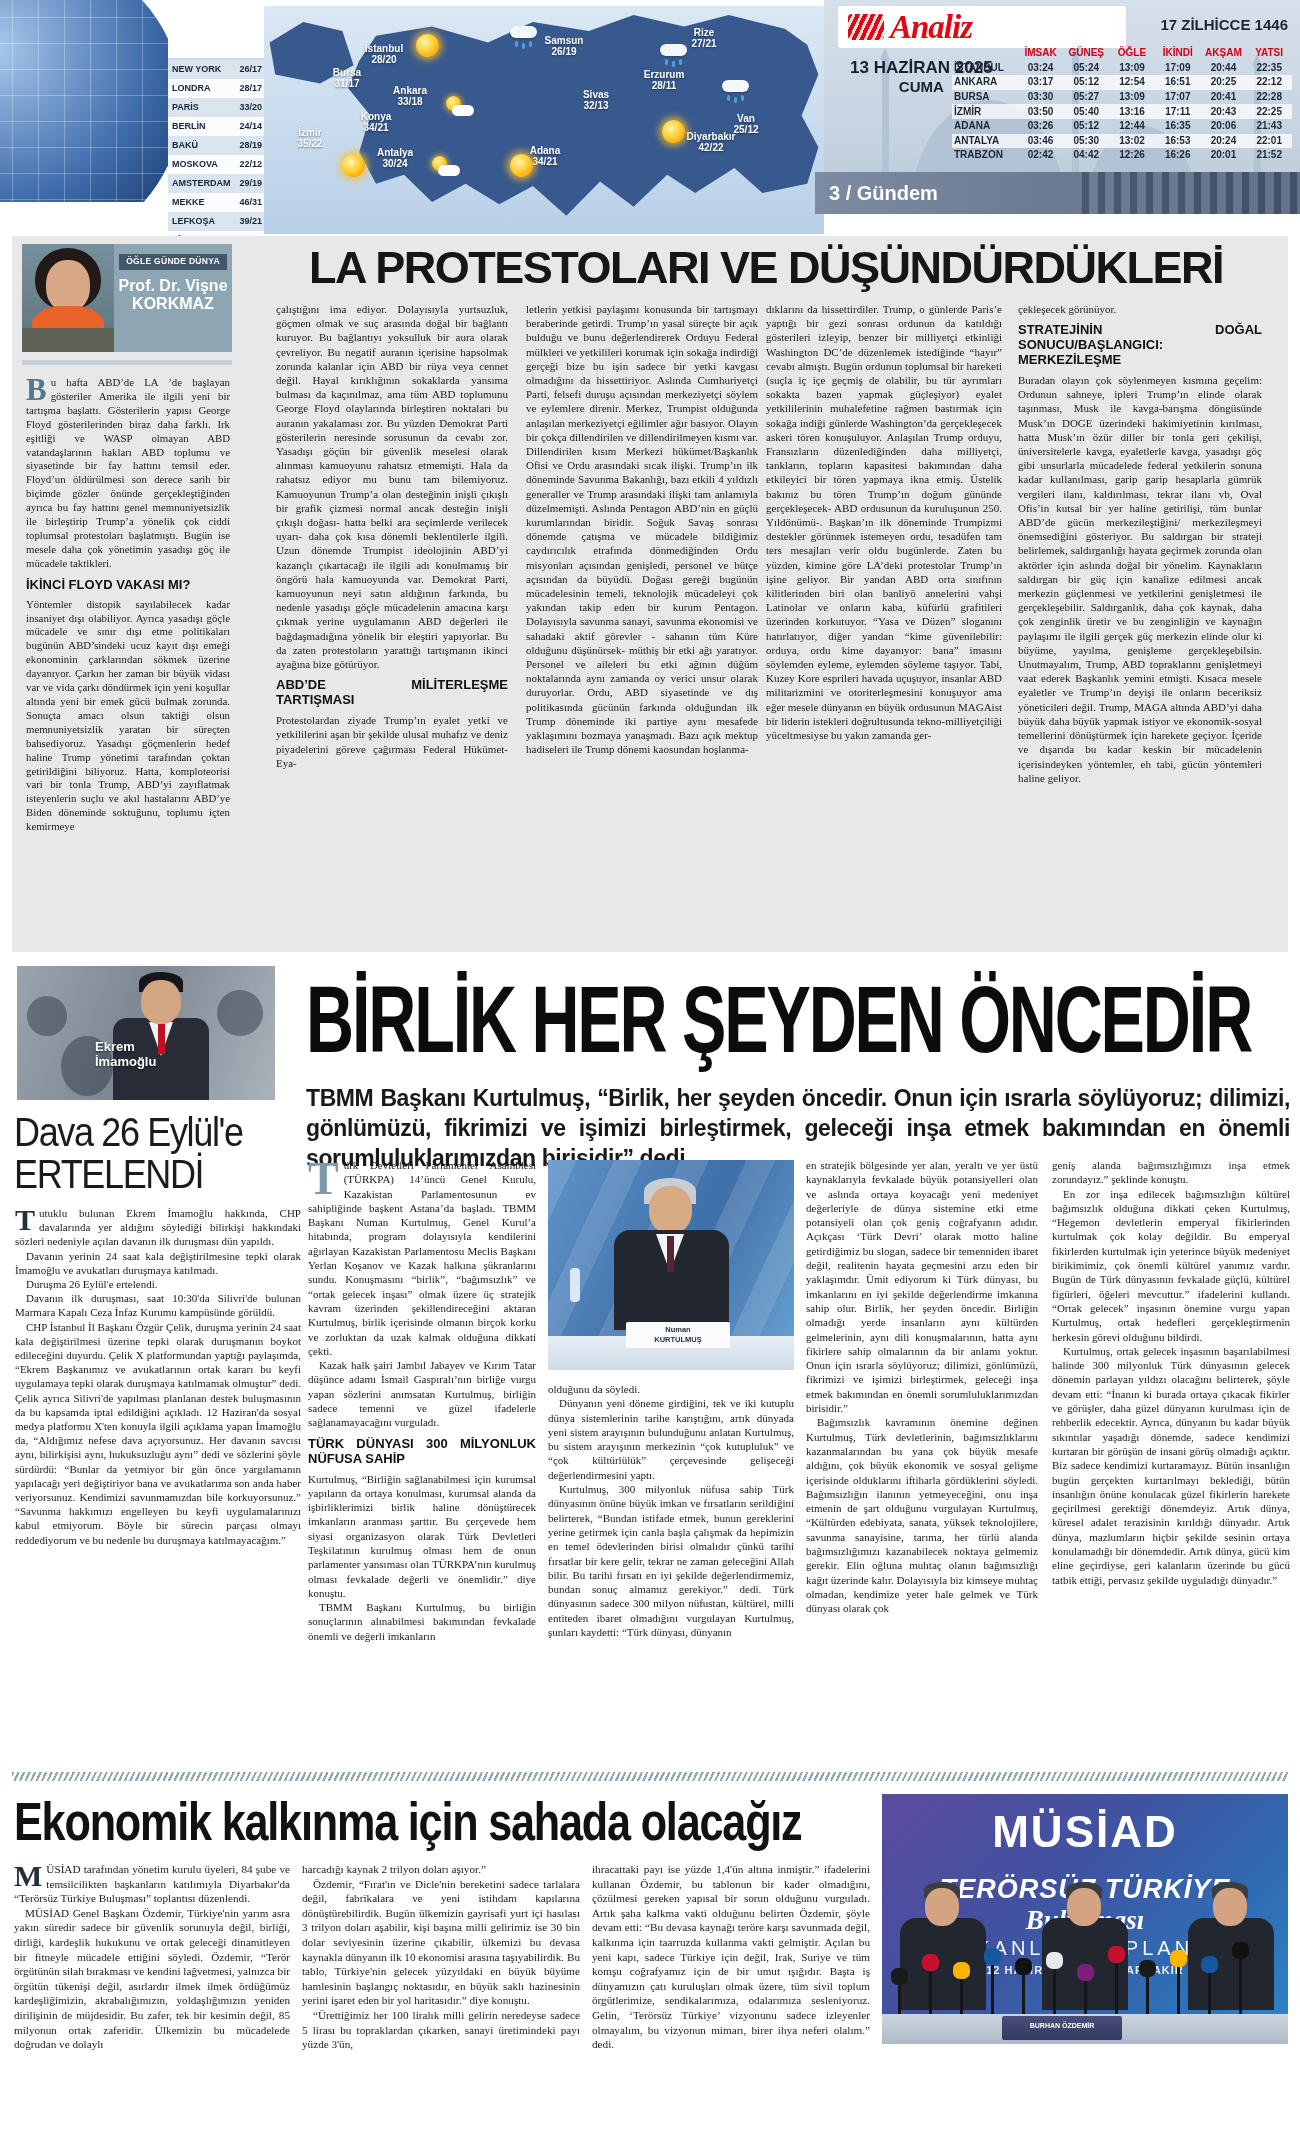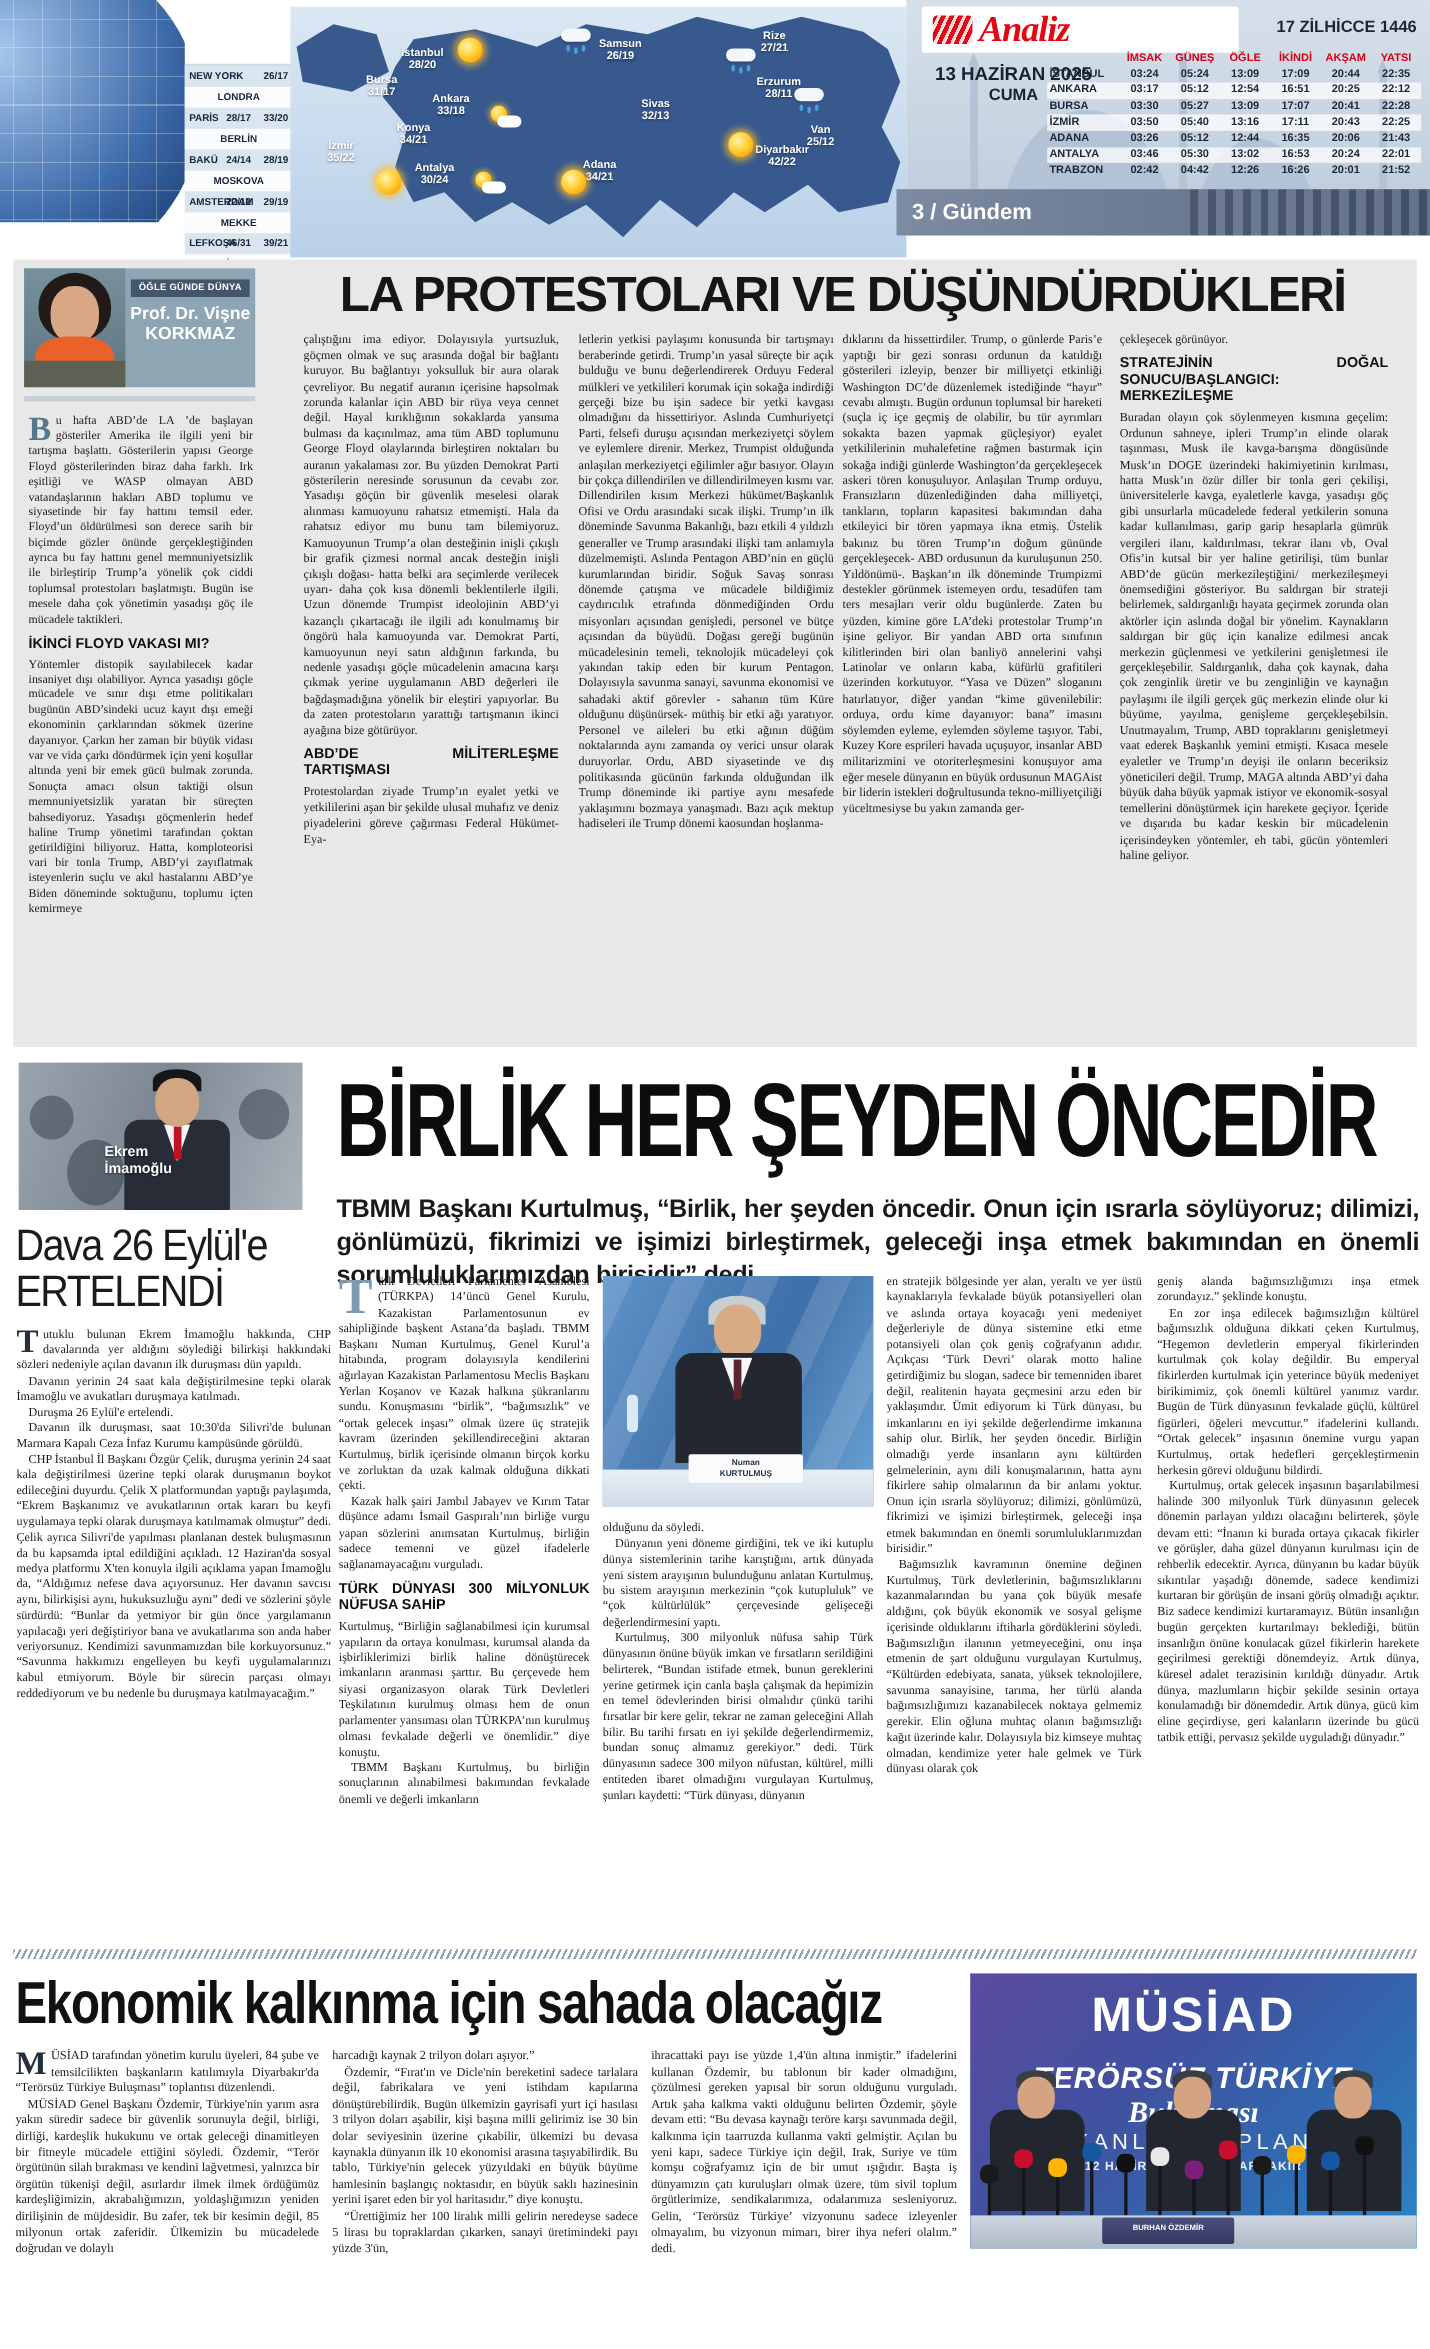--- a/index.html
+++ b/index.html
@@ -265,7 +265,7 @@
           <div>27/21</div>
         </div>
         <span class="wic ic-rain" style="left: 396px; top: 38px;"></span>
-        <div class="mcity" style="left: 444px; top: 64px;">
+        <div class="mcity" style="left: 400px; top: 64px;">
           <div>Erzurum</div>
           <div>28/11</div>
         </div>

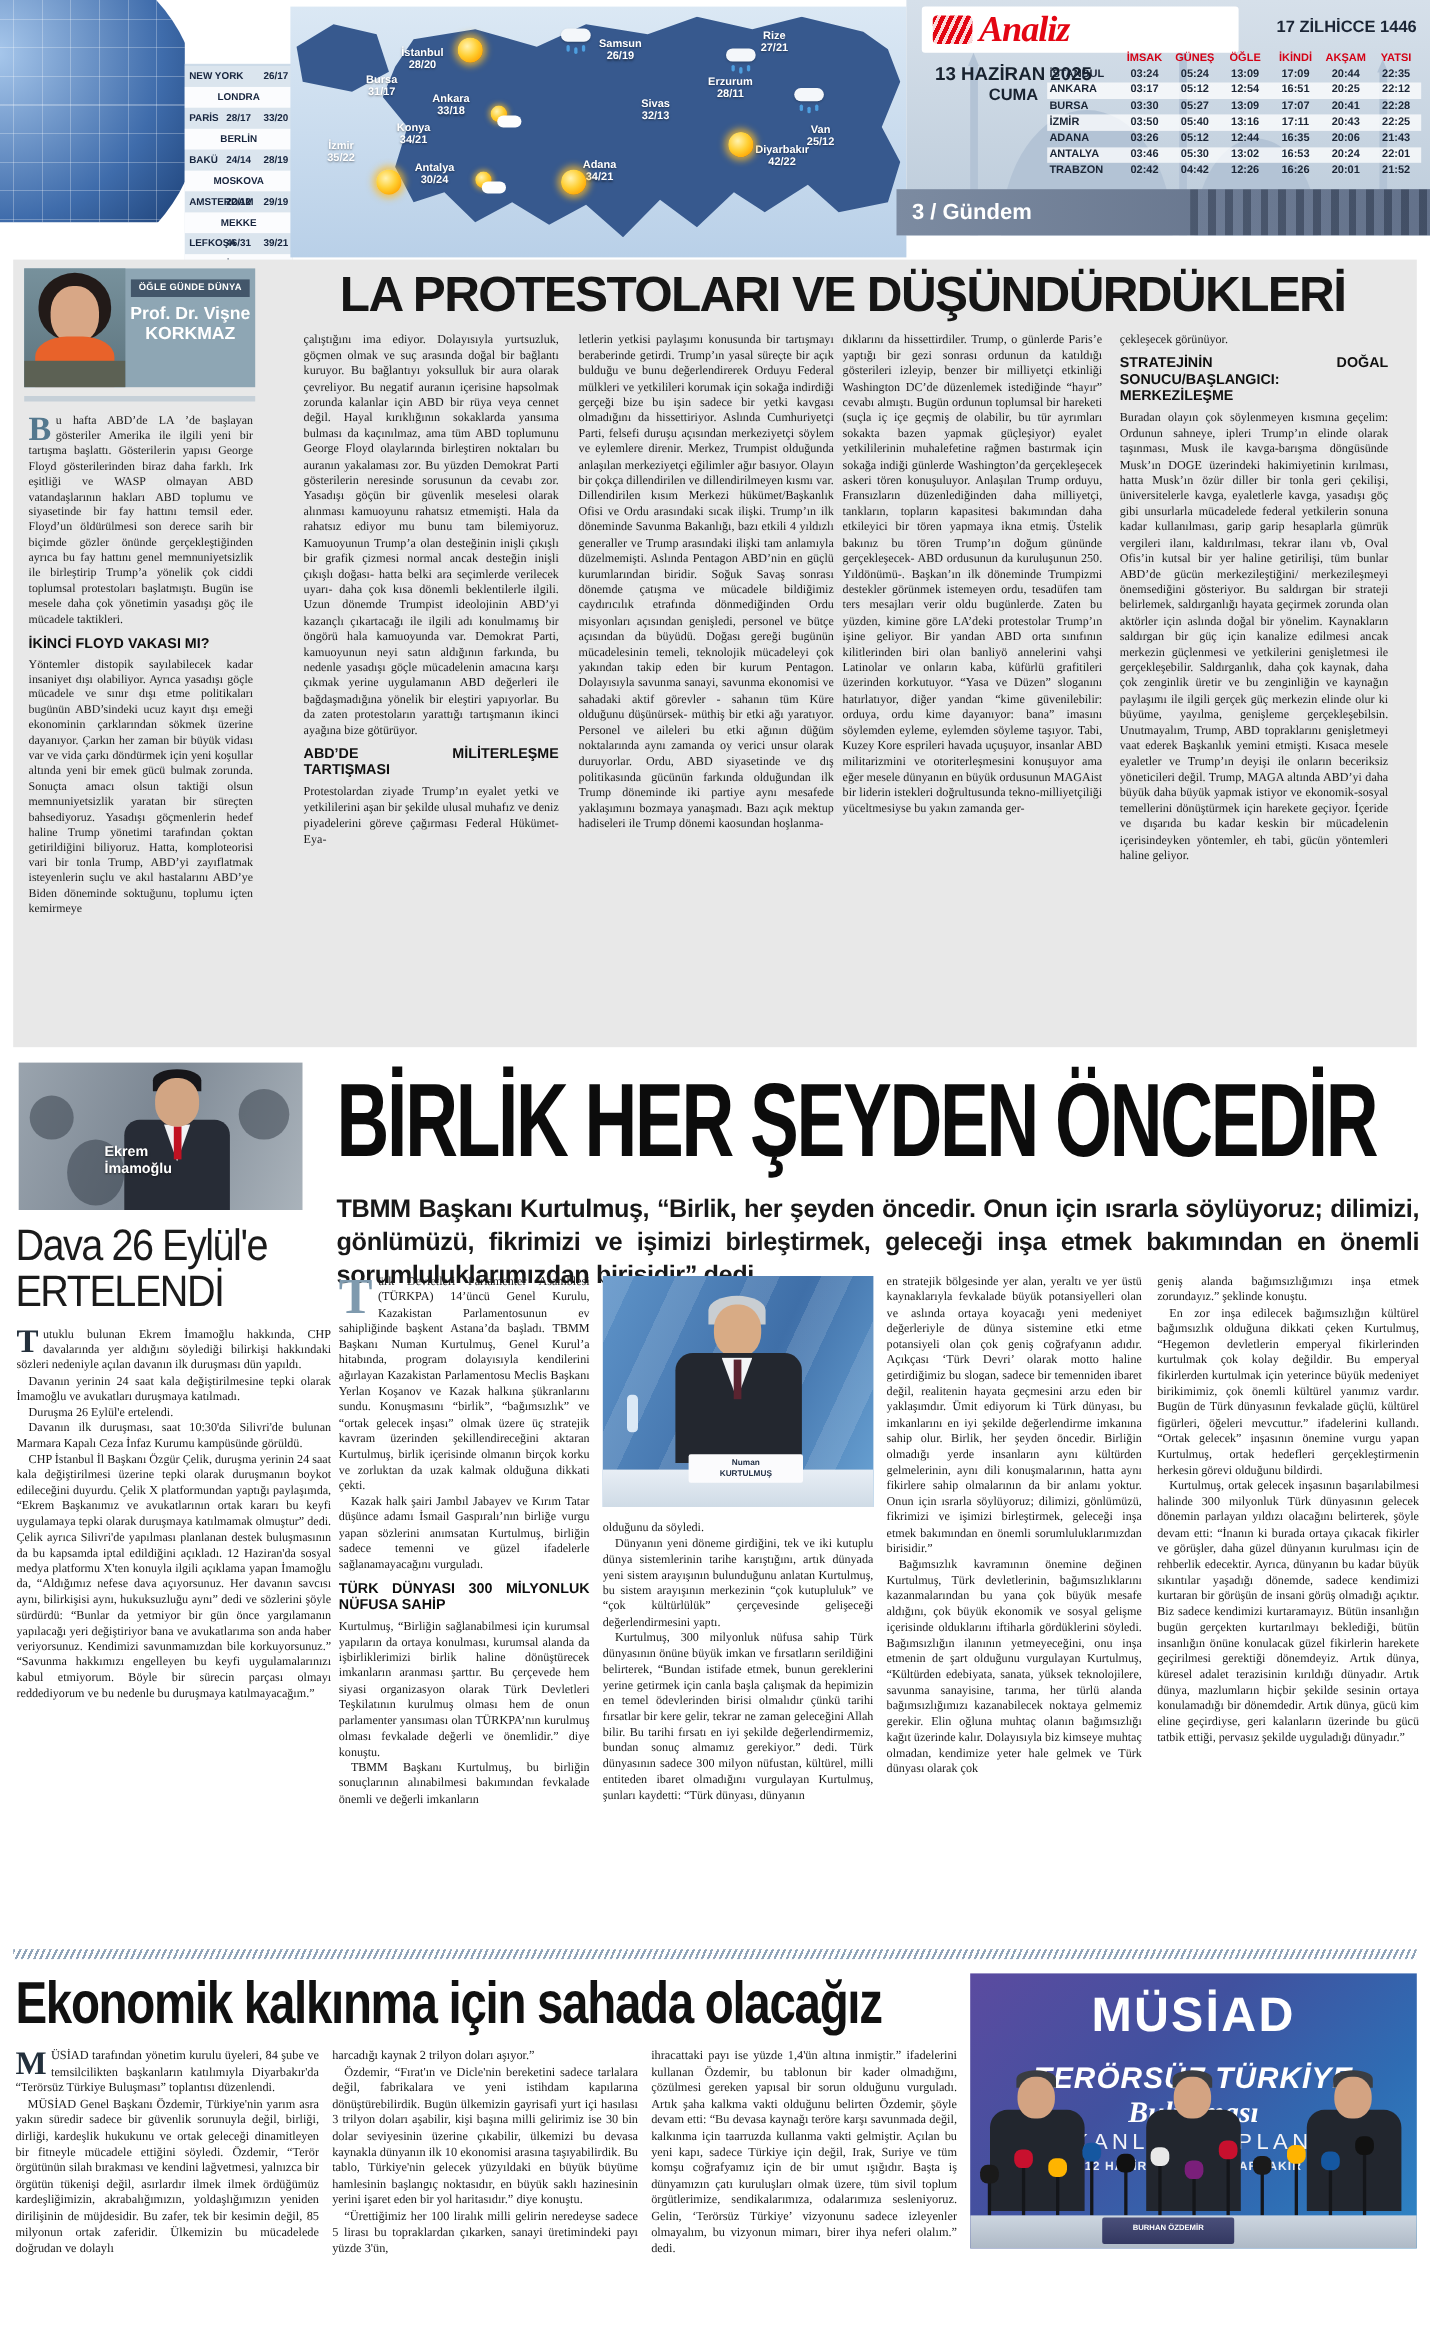--- a/index.html
+++ b/index.html
@@ -18,7 +18,7 @@
   .wlist{left:168px;top:10px;width:98px;background:#cddbe8;padding:2px 0;margin-top:48px;}
   .wrow{display:flex;justify-content:space-between;align-items:center;height:19px;padding:0 4px;
         font:700 9px/19px "Liberation Sans",sans-serif;color:#16243d;background:rgba(255,255,255,.28);}
-  .wrow.alt{background:rgba(255,255,255,.92);flex-direction:column;}
+  .wrow.alt{background:rgba(255,255,255,.92);}
   .map{left:264px;top:6px;width:560px;height:228px;background:linear-gradient(#dbe8f4,#b9d0e8);overflow:hidden;}
   .land{position:absolute;left:0;top:0;width:100%;height:100%;background:#37598e;
     clip-path:polygon(17% 24%,20% 13%,30% 9%,40% 16%,48% 7%,58% 11%,66% 4%,75% 9%,83% 4%,93% 10%,97% 17%,99% 30%,96% 48%,99% 62%,97% 78%,89% 82%,84% 71%,77% 82%,72% 74%,66% 88%,60% 77%,54% 92%,48% 79%,42% 87%,36% 78%,30% 86%,25% 74%,20% 78%,17% 64%,19% 48%,15% 36%);}

